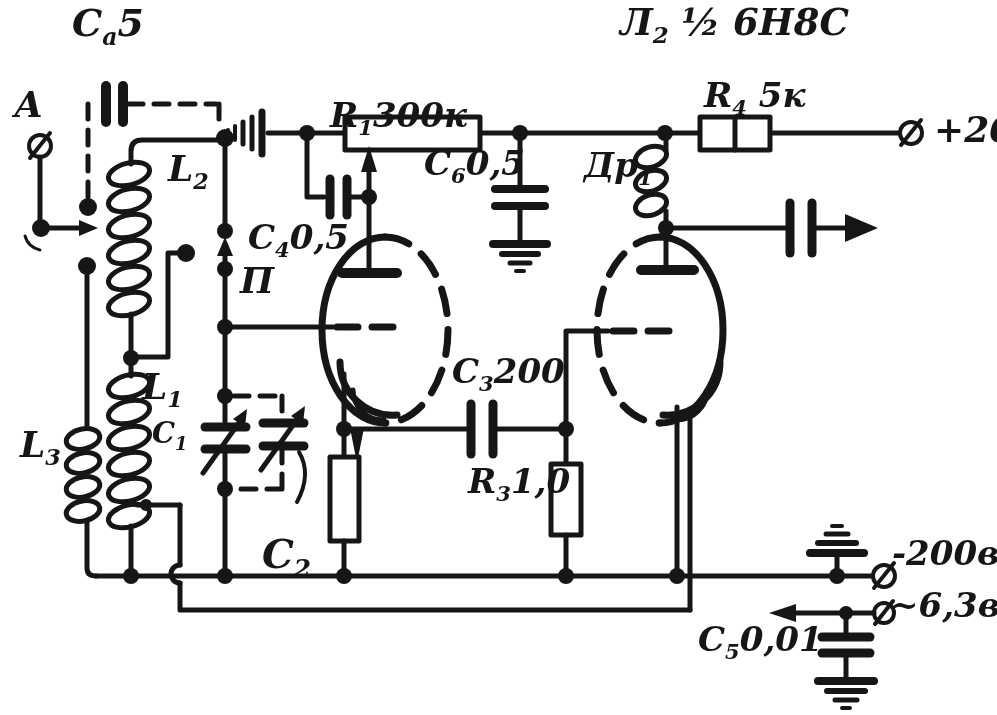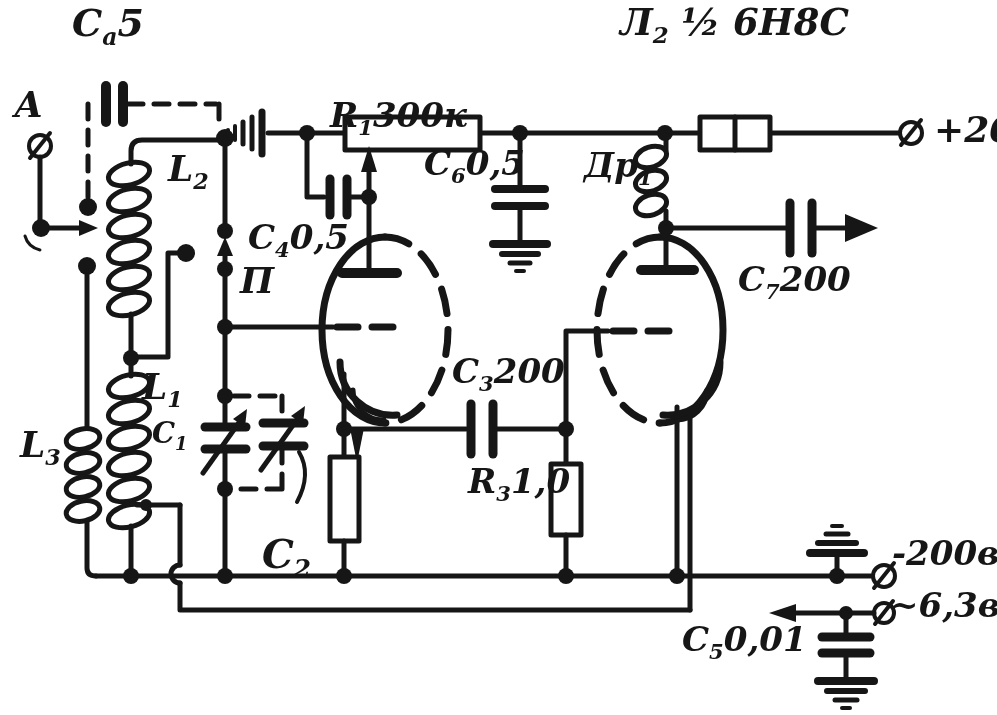--- a/index.html
+++ b/index.html
@@ -306,6 +306,7 @@
 
   <div class="lbl" style="left:584px;top:148px"><span>Др</span><sub>1</sub><span></span></div>
 
+  <div class="lbl" style="left:704px;top:78px"><span>R</span><sub>4</sub><span> 5к</span></div>
 
   <div class="lbl" style="left:934px;top:111px;font-size:36px">+200в</div>
 

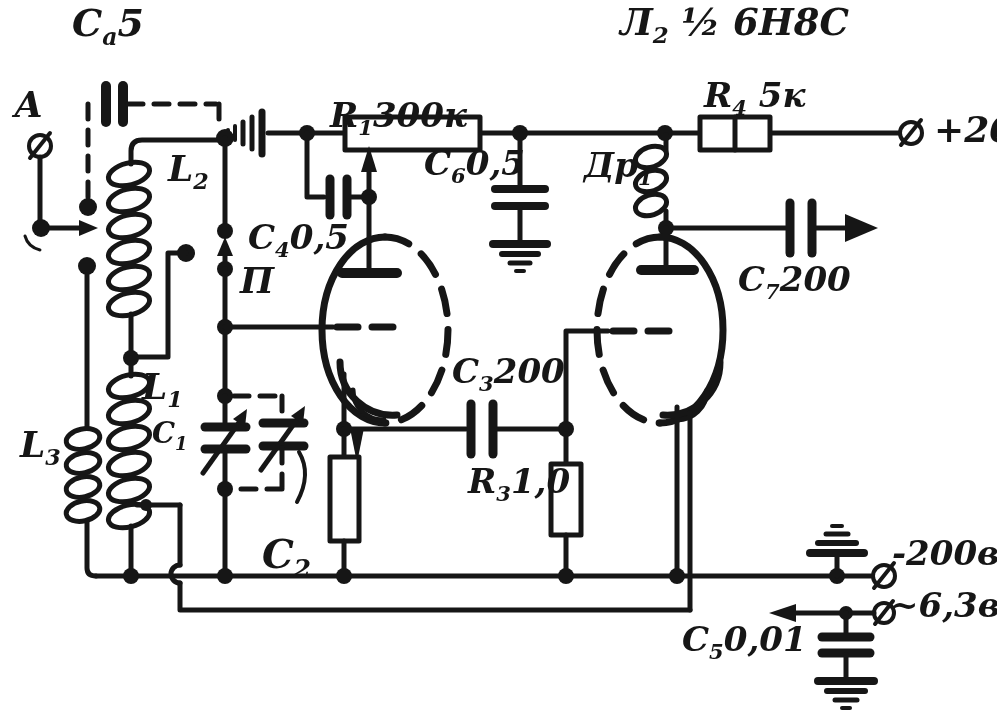--- a/index.html
+++ b/index.html
@@ -329,7 +329,6 @@
 
   <div class="lbl" style="left:468px;top:464px"><span>R</span><sub>3</sub><span>1,0</span></div>
 
-  <div class="lbl" style="left:738px;top:262px"><span>С</span><sub>7</sub><span>200</span></div>
 
   <div class="lbl" style="left:892px;top:536px">-200в</div>
 

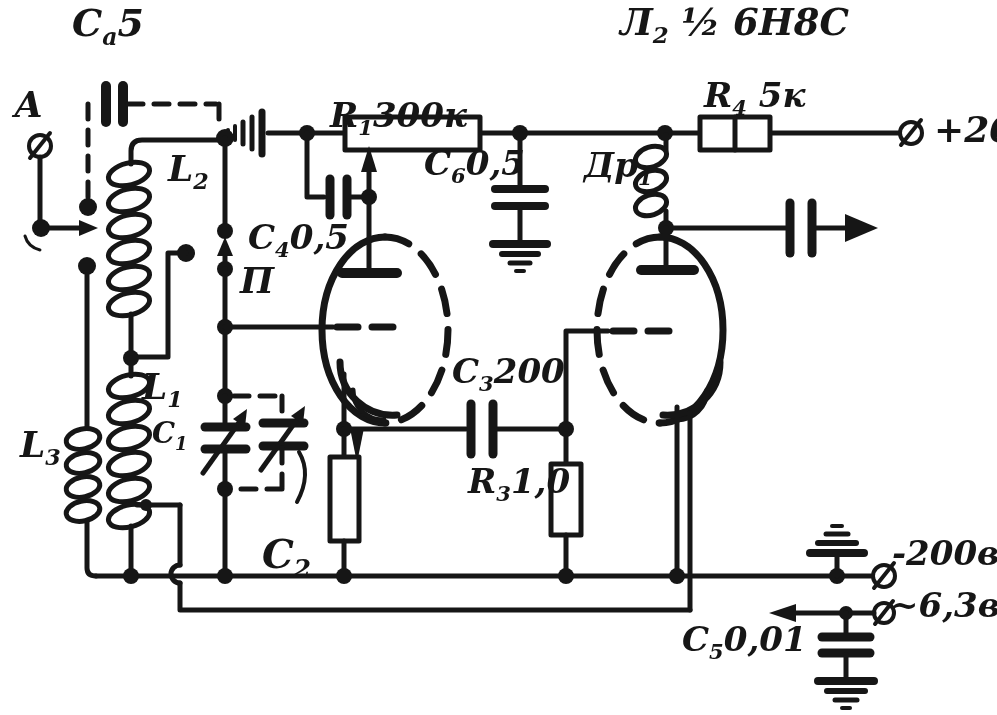--- a/index.html
+++ b/index.html
@@ -334,7 +334,7 @@
 
   <div class="lbl" style="left:890px;top:588px">~6,3в.</div>
 
-  <div class="lbl" style="left:682px;top:622px"><span>С</span><sub>5</sub><span>0,01</span></div>
+  <div class="lbl" style="left:698px;top:622px"><span>С</span><sub>5</sub><span>0,01</span></div>
 
 </div>
 

